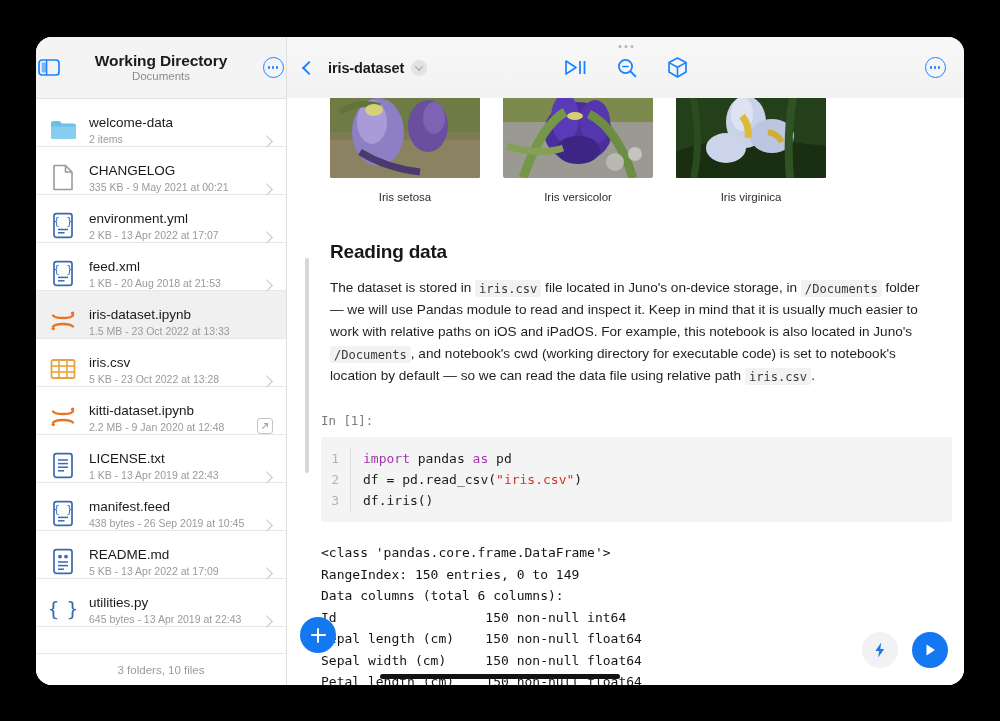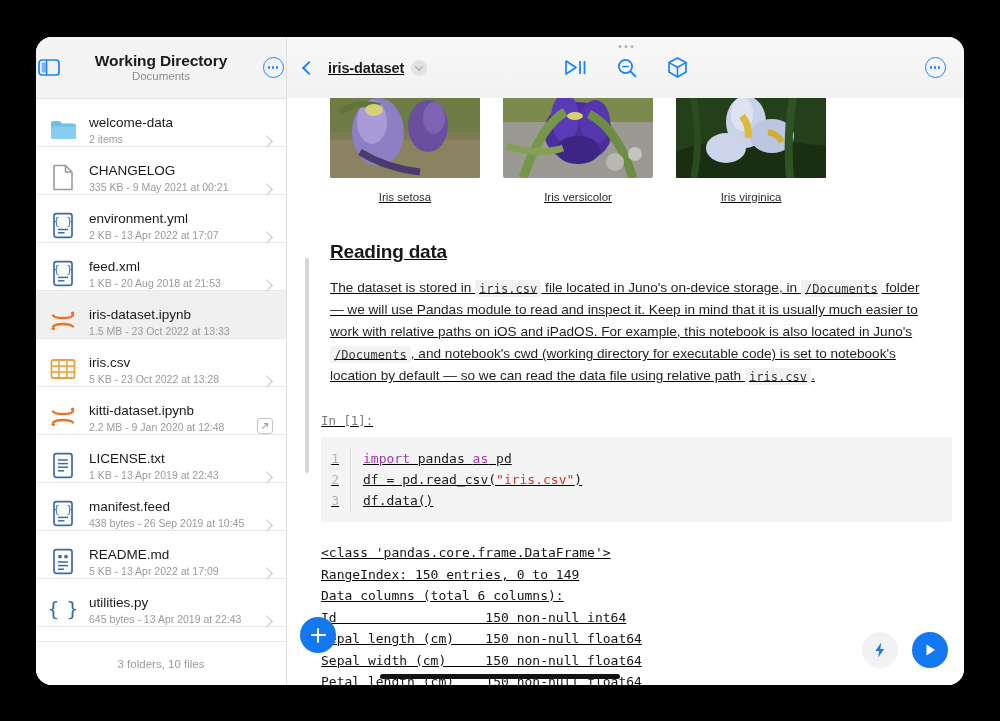--- a/index.html
+++ b/index.html
@@ -134,7 +134,6 @@
     display: flex; flex-direction: column;
     position: relative; background: #5eead4;
     min-width: 0;
-    text-decoration: underline;
   }
   #main-toolbar {
     height: 61px; flex: 0 0 auto;

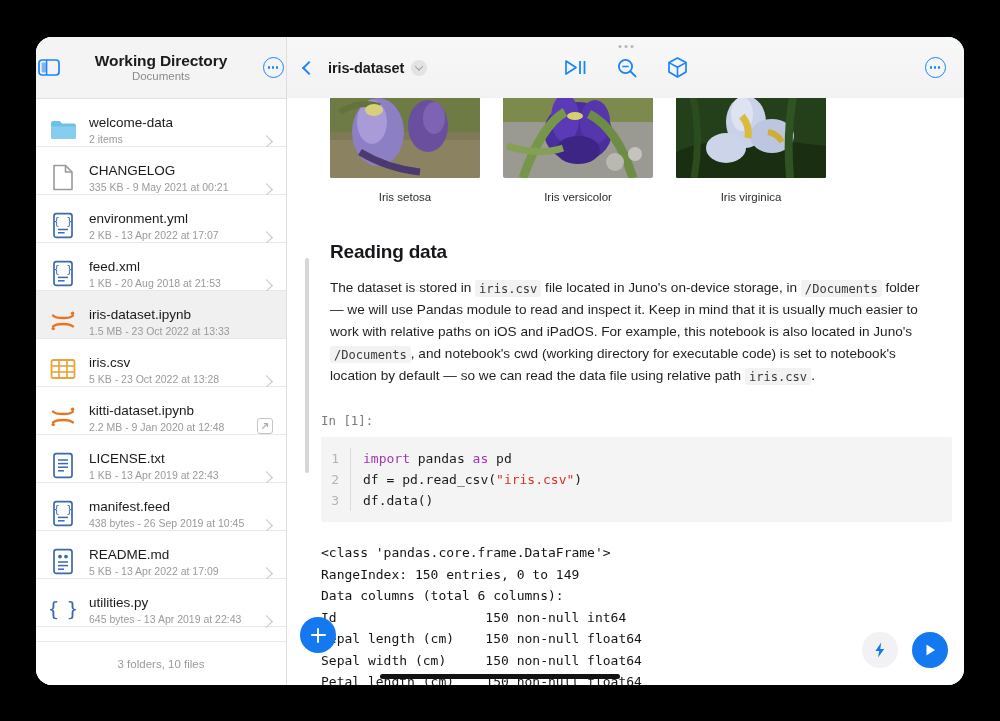--- a/index.html
+++ b/index.html
@@ -595,7 +595,7 @@
         <div id="code-cell">
             <div class="code-line"><span class="ln">1</span><span><span class="tok-kw">import</span><span class="tok-pl"> pandas </span><span class="tok-kw">as</span><span class="tok-pl"> pd</span></span></div>
             <div class="code-line"><span class="ln">2</span><span><span class="tok-pl">df = pd.read_csv(</span><span class="tok-str">"iris.csv"</span><span class="tok-pl">)</span></span></div>
-            <div class="code-line"><span class="ln">3</span><span><span class="tok-pl">df.data()</span></span></div>
+            <div class="code-line"><span class="ln">3</span><span><span class="tok-pl">df.iris()</span></span></div>
           </div>
 
         <pre id="stdout">&lt;class 'pandas.core.frame.DataFrame'&gt;

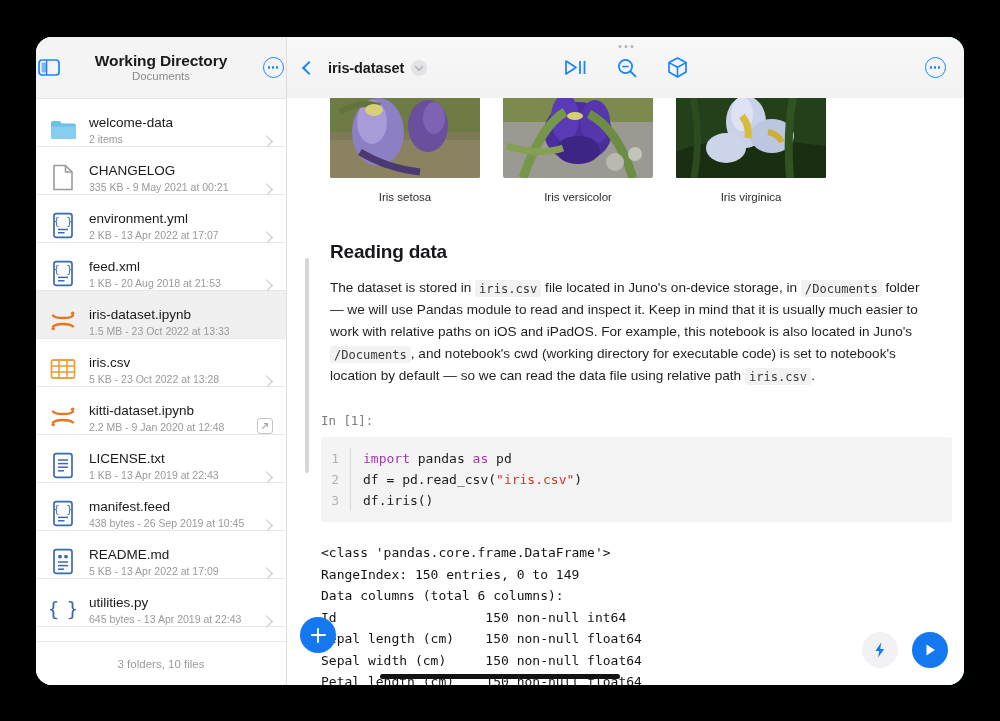--- a/index.html
+++ b/index.html
@@ -108,7 +108,7 @@
     margin-right: 4px;
   }
   #sidebar-status {
-    height: 44px; flex: 0 0 auto;
+    height: 32px; flex: 0 0 auto;
     background: #ffffff;
     display: flex; align-items: center; justify-content: center;
     font-size: 11.5px; color: #9a9a9e;

